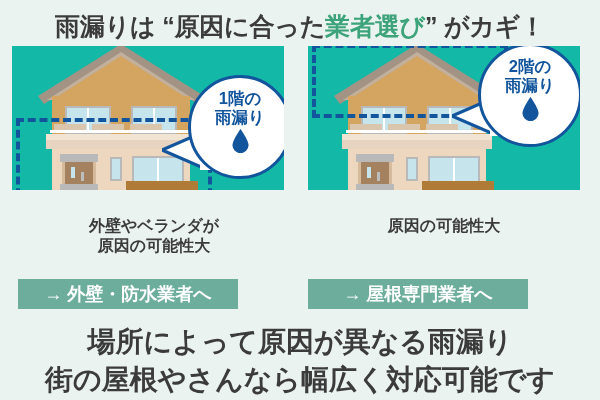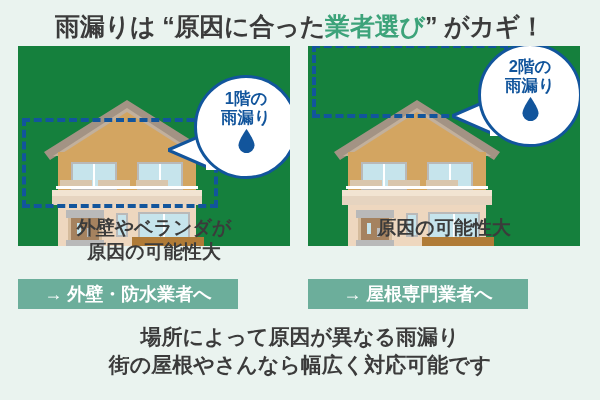--- a/index.html
+++ b/index.html
@@ -36,8 +36,8 @@
     position: absolute;
     top: 46px;
     width: 272px;
-    height: 200px;
-    background: #15803d;
+    height: 144px;
+    background: #14b8a6;
     overflow: hidden;
   }
   .card.left  { left: 18px; }

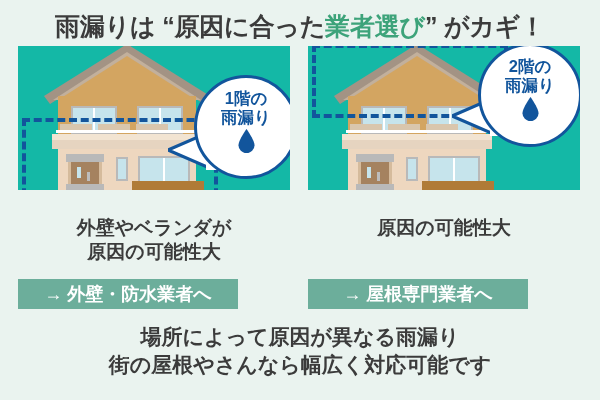--- a/index.html
+++ b/index.html
@@ -40,7 +40,7 @@
     background: #14b8a6;
     overflow: hidden;
   }
-  .card.left  { left: 18px; }
+  .card.left  { left: 12px; }
   .card.right { left: 308px; }
 
   

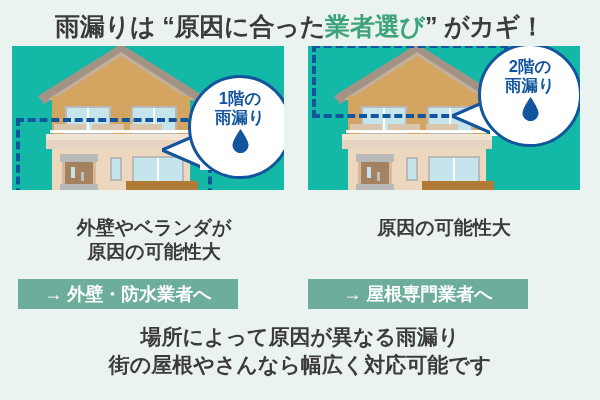--- a/index.html
+++ b/index.html
@@ -100,7 +100,7 @@
     top: 216px;
     width: 272px;
     text-align: center;
-    font-size: 19px;
+    font-size: 16px;
     font-weight: bold;
     color: #3b3b3b;
     line-height: 1.28;

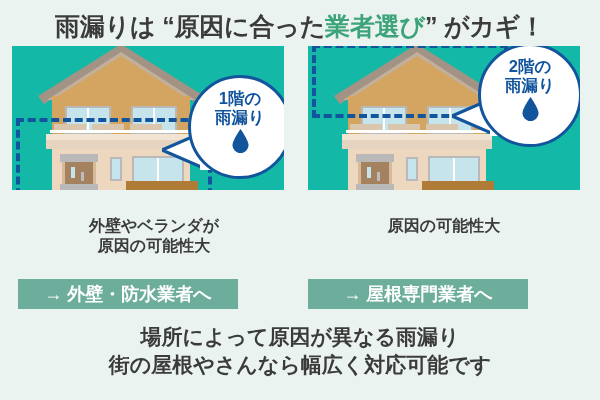--- a/index.html
+++ b/index.html
@@ -133,7 +133,7 @@
     left: 0; top: 323px;
     width: 600px;
     text-align: center;
-    font-size: 21px;
+    font-size: 28px;
     font-weight: bold;
     color: #3b3b3b;
     line-height: 1.35;

